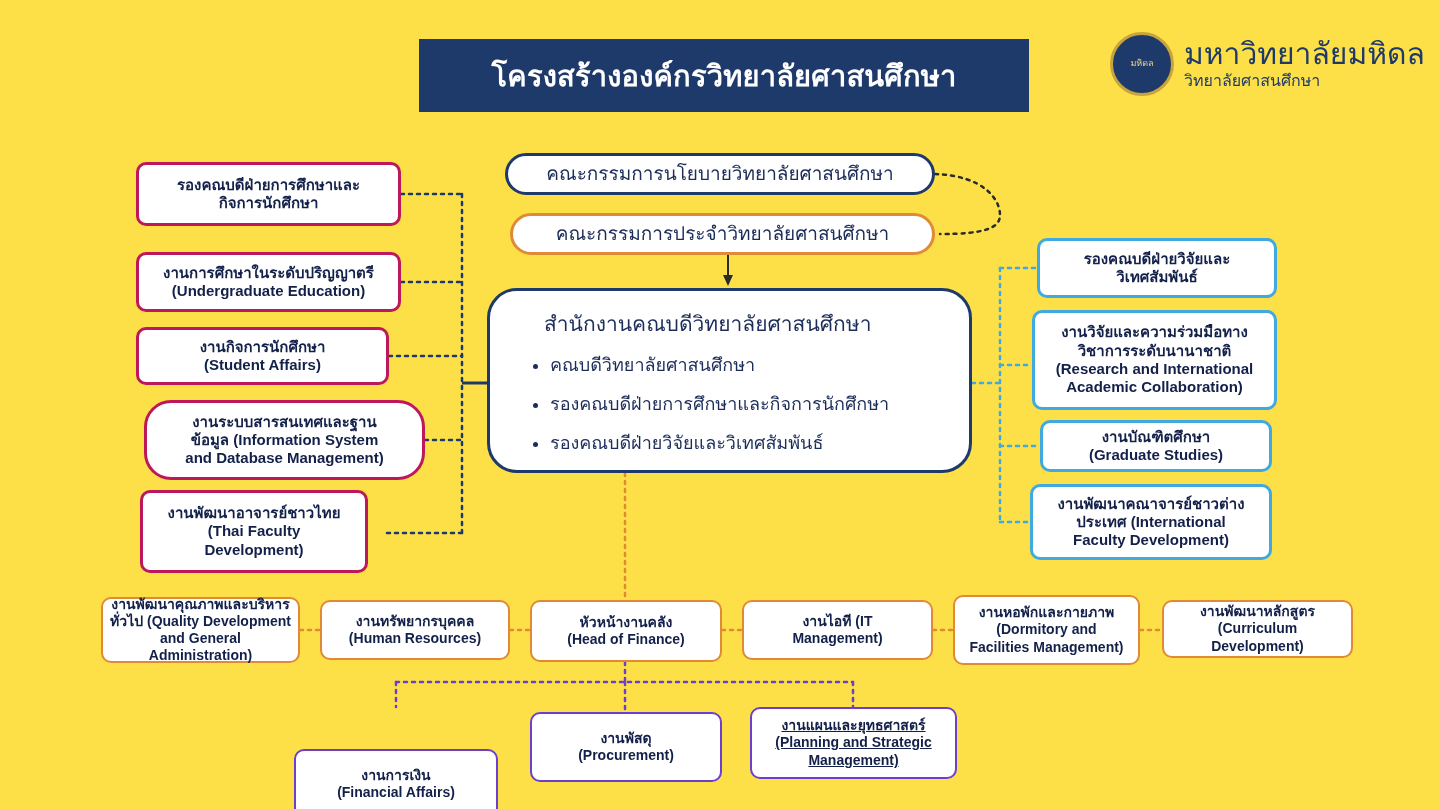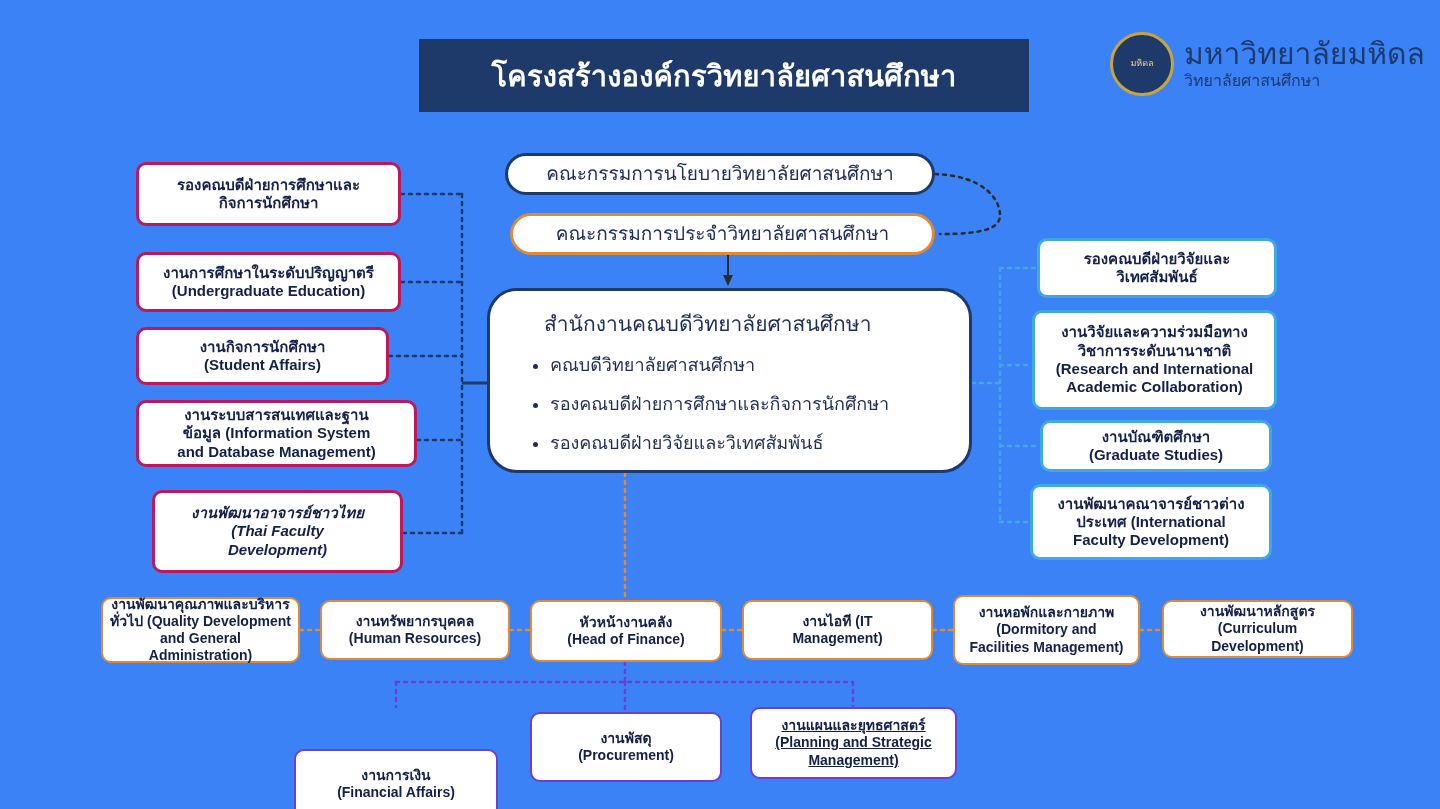--- a/index.html
+++ b/index.html
@@ -16,7 +16,7 @@
     width: 1440px;
     height: 809px;
     overflow: hidden;
-    background: #3b82f6;
+    background: #fde047;
   }
   #wires {
     position: absolute;

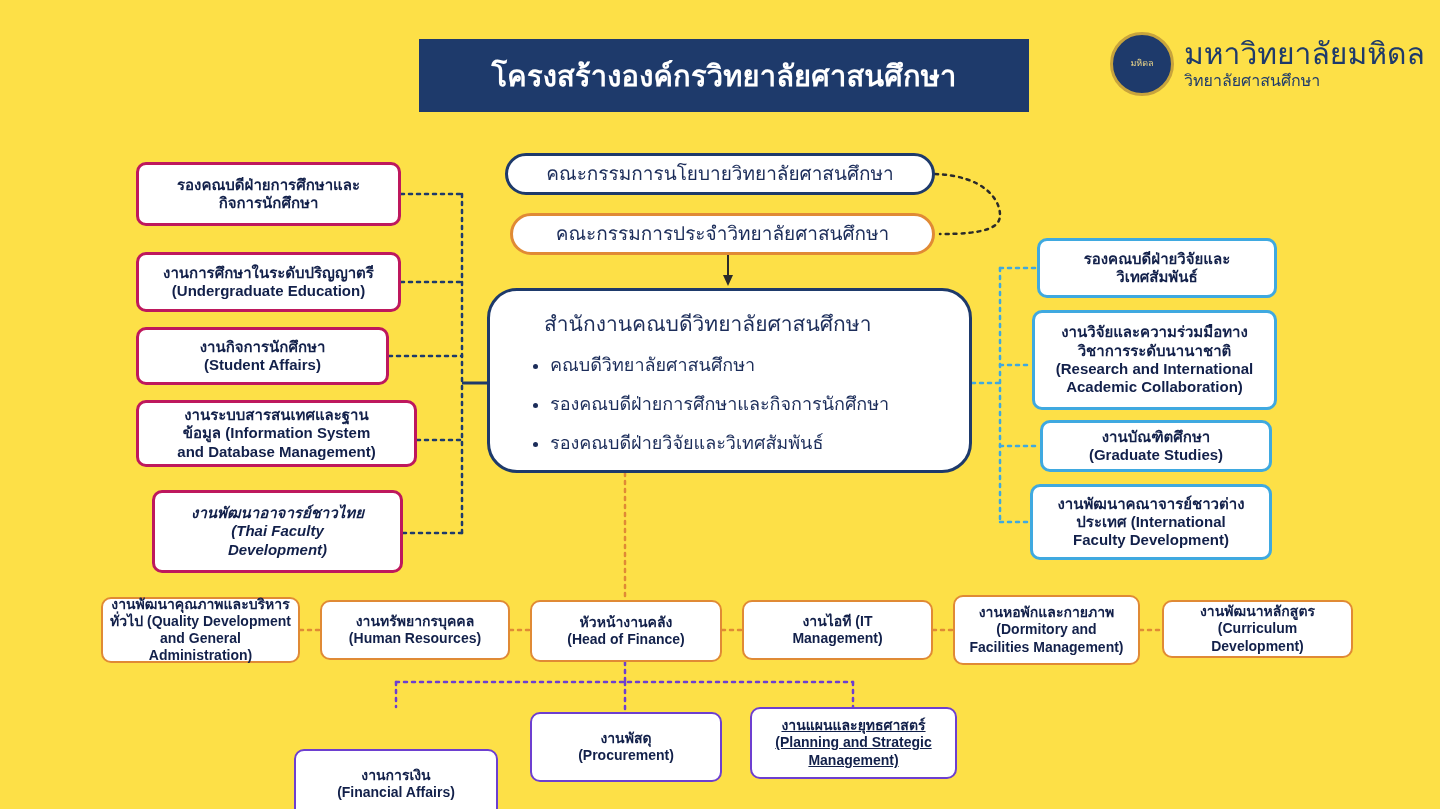--- a/index.html
+++ b/index.html
@@ -249,7 +249,7 @@
     <span>งานกิจการนักศึกษา
 (Student Affairs)</span>
   </div>
-  <div class="node left-box" style="left:136px; top:400px; width:281px; height:67px;">
+  <div class="node left-box" style="left:144px; top:400px; width:281px; height:80px;border-radius:27px;">
     <span>งานระบบสารสนเทศและฐาน
 ข้อมูล (Information System
 and Database Management)</span>

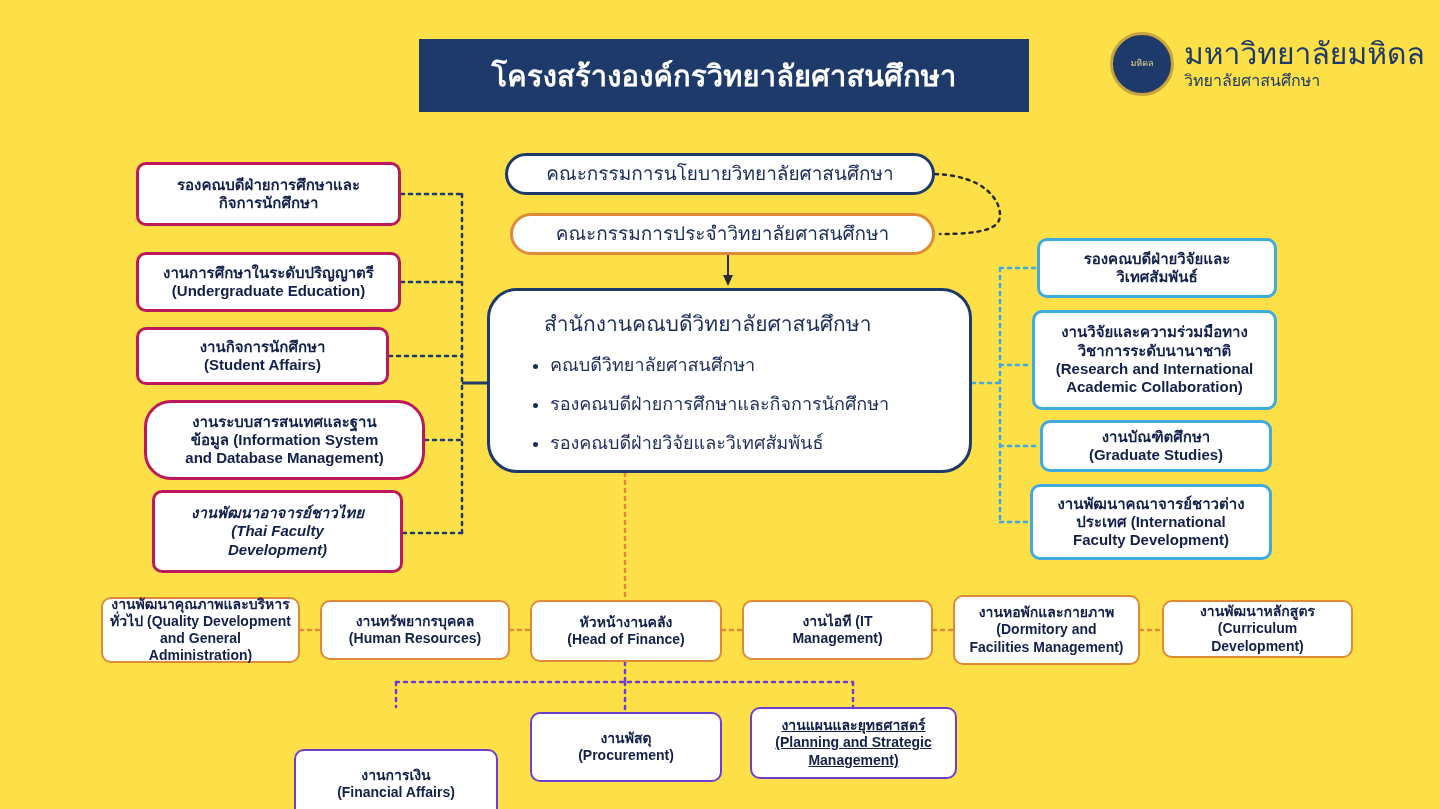--- a/index.html
+++ b/index.html
@@ -254,7 +254,7 @@
 ข้อมูล (Information System
 and Database Management)</span>
   </div>
-  <div class="node left-box" style="left:152px; top:490px; width:251px; height:83px;font-style:italic;">
+  <div class="node left-box" style="left:140px; top:490px; width:228px; height:83px;">
     <span>งานพัฒนาอาจารย์ชาวไทย
 (Thai Faculty
 Development)</span>

